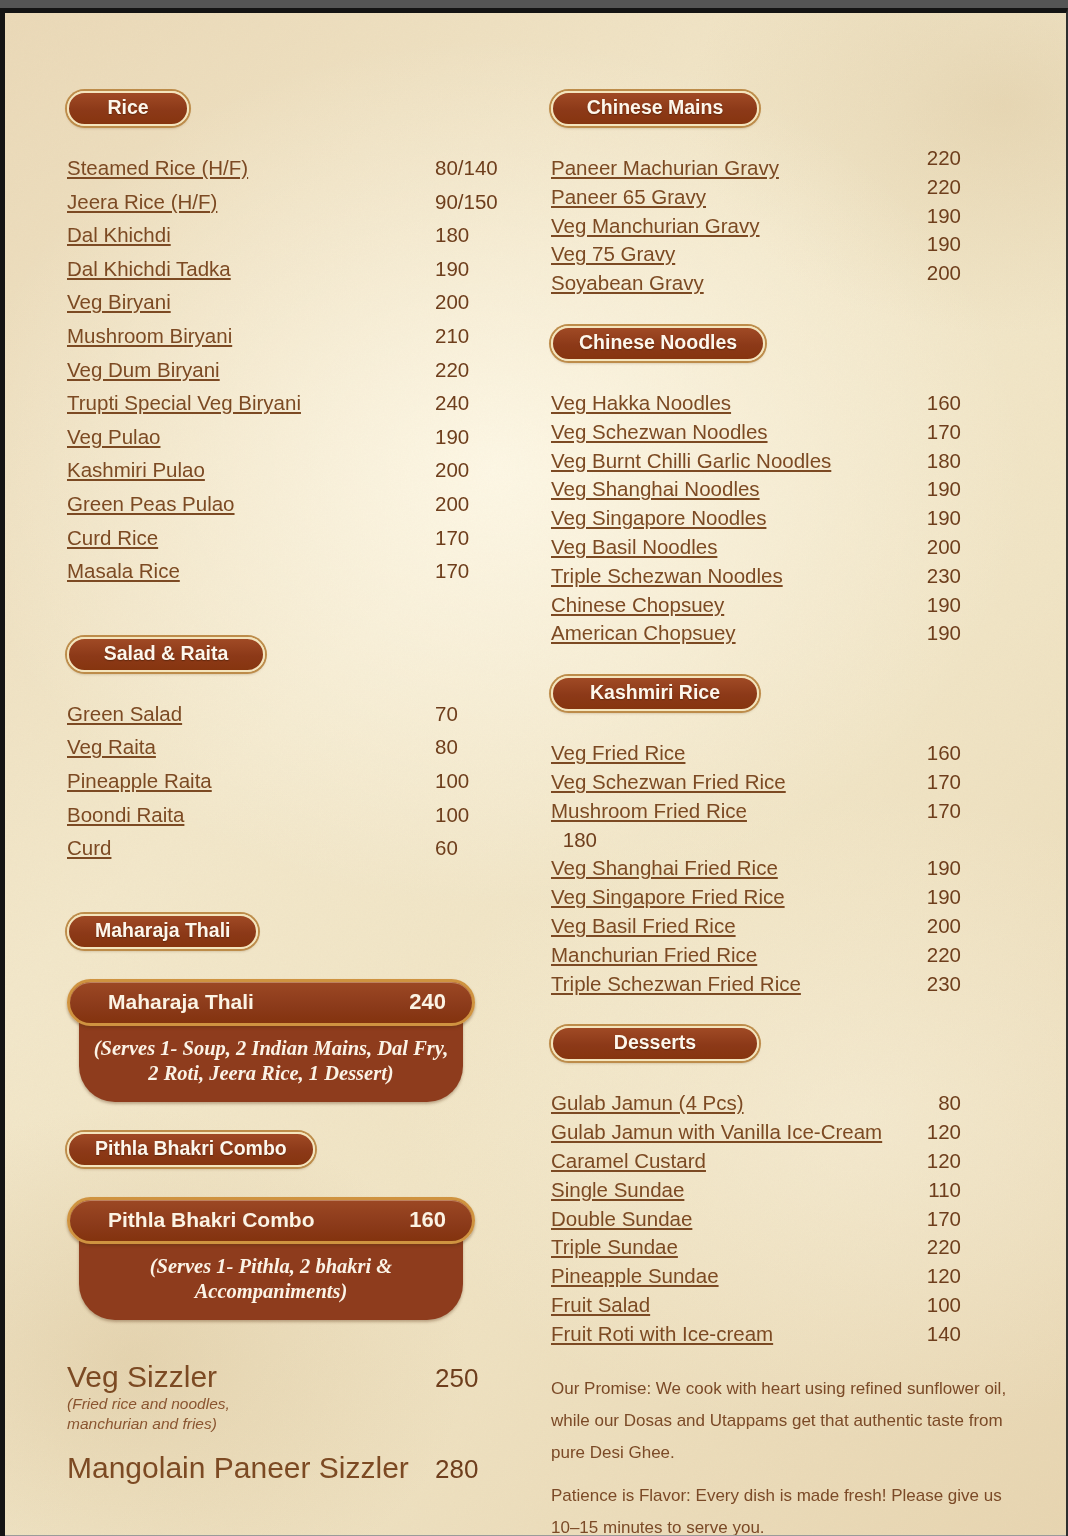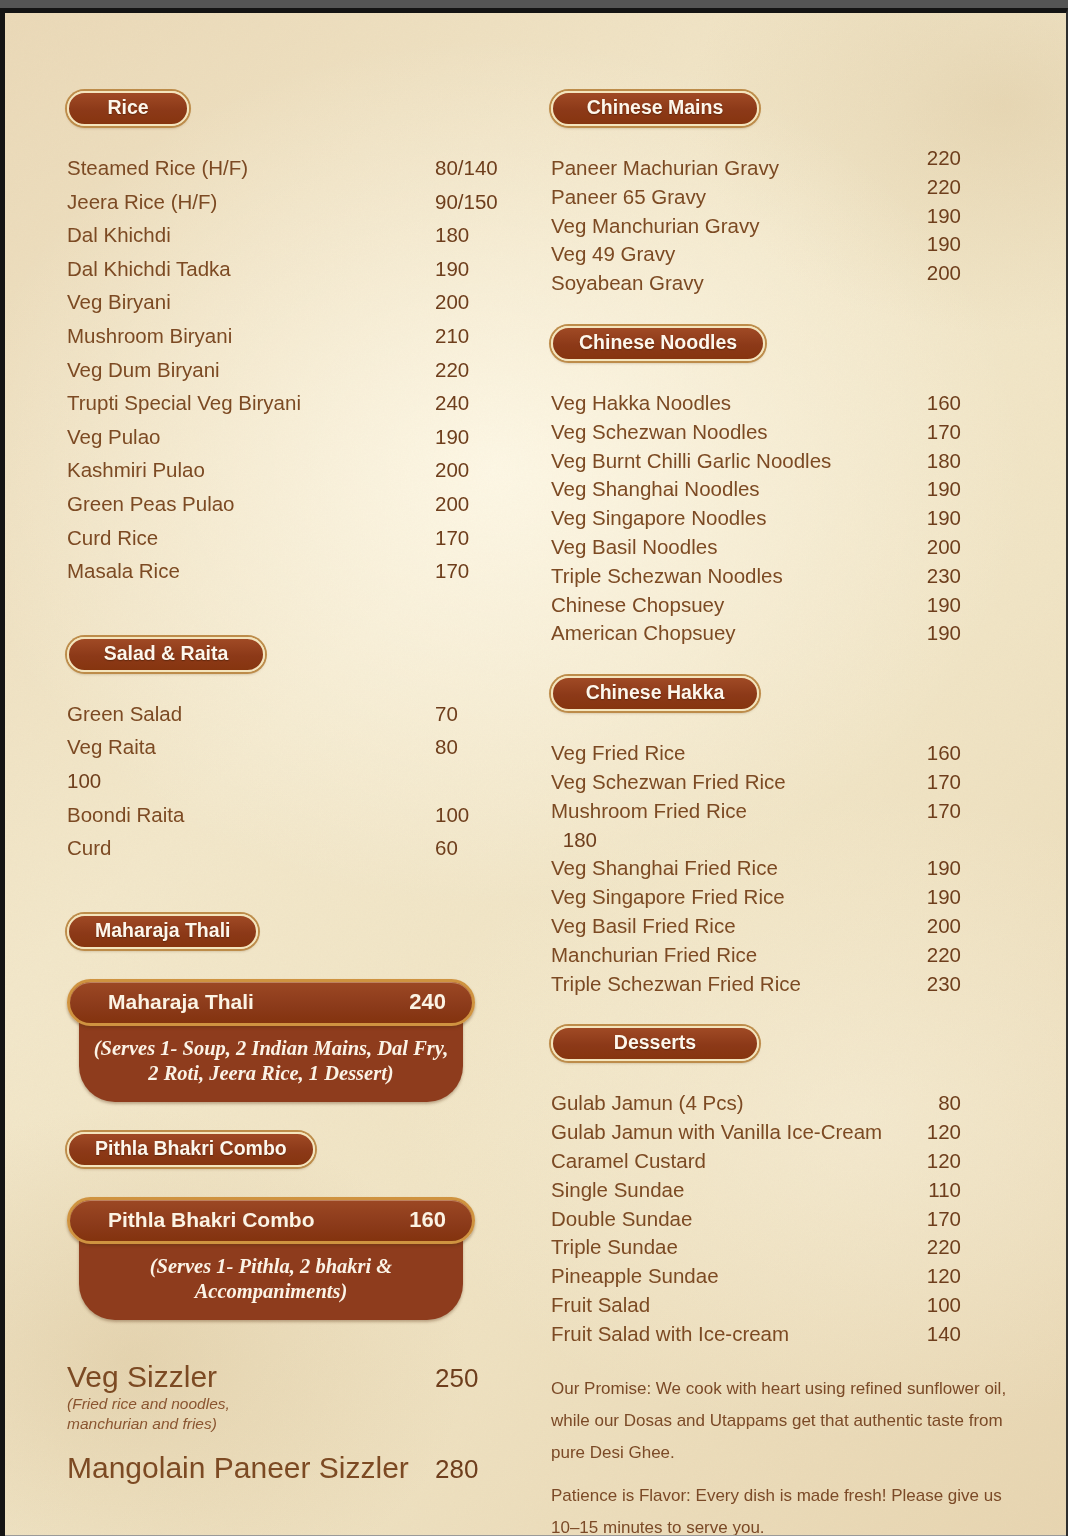--- a/index.html
+++ b/index.html
@@ -65,7 +65,7 @@
   .row { display:flex; align-items:baseline; }
   .col-left  .sec-list .row { height:33.6px; font-size:20.5px; }
   .col-right .sec-list .row { height:28.8px; font-size:20.5px; width:410px; }
-  .name  { flex:1; color:#7c4a23; white-space:nowrap; }
+  .name  { flex:1; color:#7c4a23; white-space:nowrap;text-decoration:underline; }
   .price { color:#6e3e1c; white-space:nowrap; }
   .col-left  .price { flex:none; width:40px; text-align:left; }
   .col-right .price { flex:none; min-width:46px; text-align:right; }

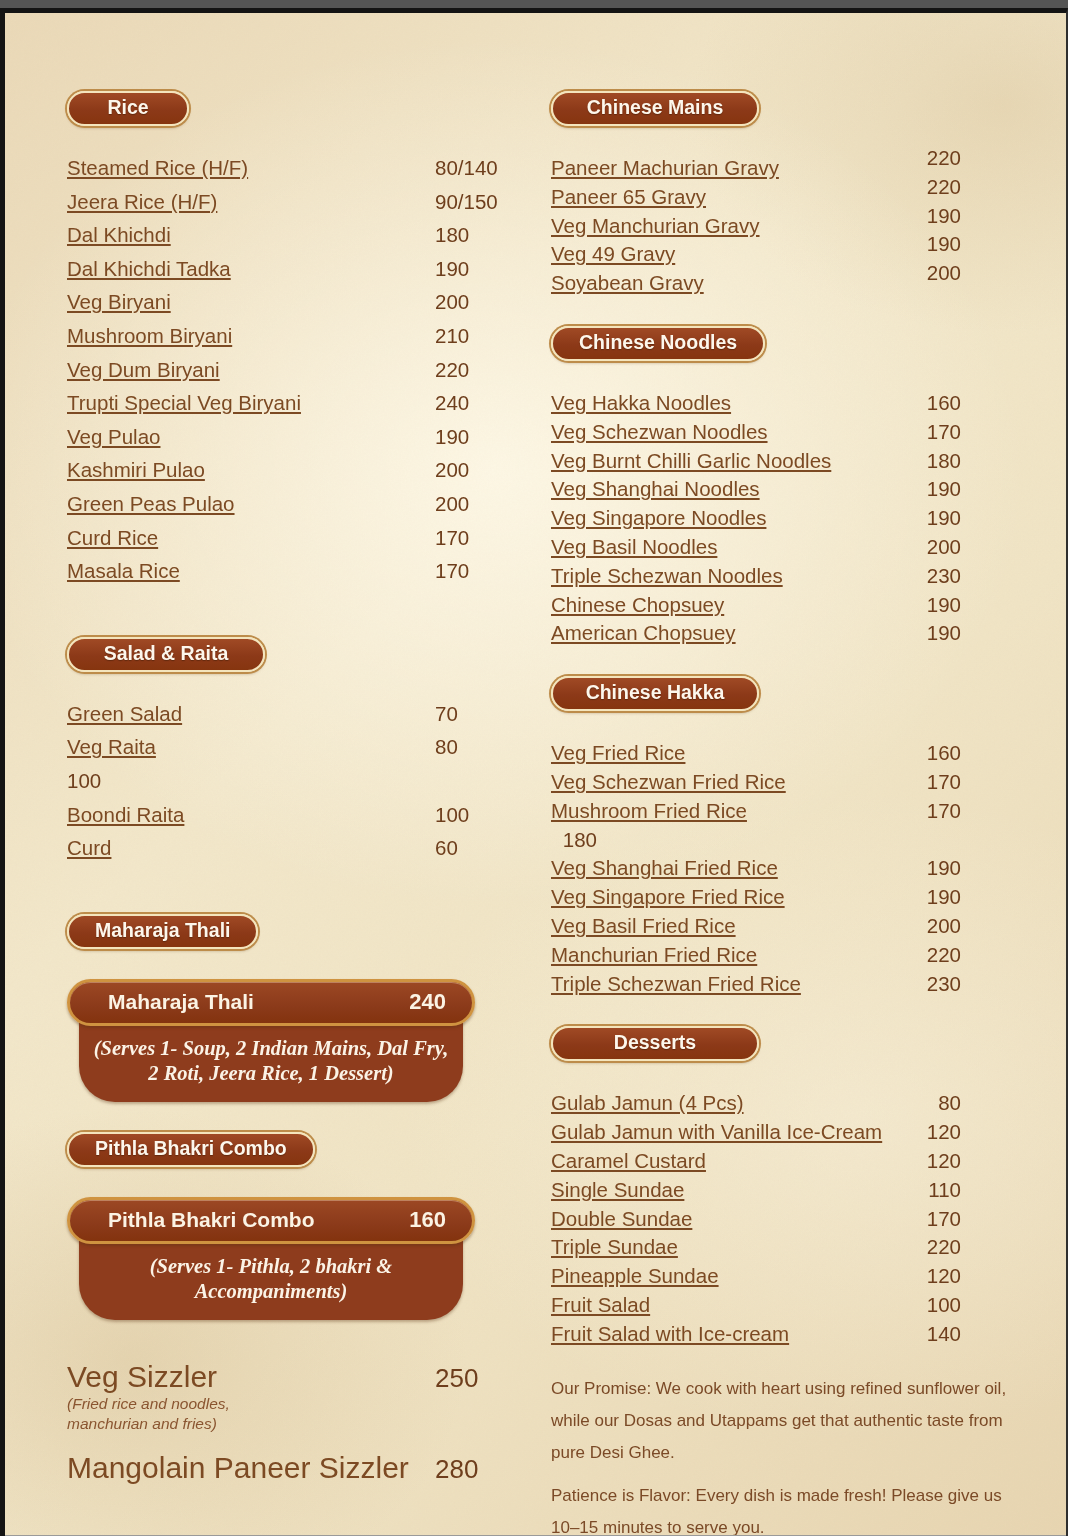--- a/index.html
+++ b/index.html
@@ -223,7 +223,7 @@
             <span class="name" data-name="menu-item-name">Veg Manchurian Gravy</span>
             <span class="price" data-name="menu-item-price">190</span>
           </div><div class="row" data-name="menu-item">
-            <span class="name" data-name="menu-item-name">Veg 49 Gravy</span>
+            <span class="name" data-name="menu-item-name">Veg 75 Gravy</span>
             <span class="price" data-name="menu-item-price">190</span>
           </div><div class="row" data-name="menu-item">
             <span class="name" data-name="menu-item-name">Soyabean Gravy</span>

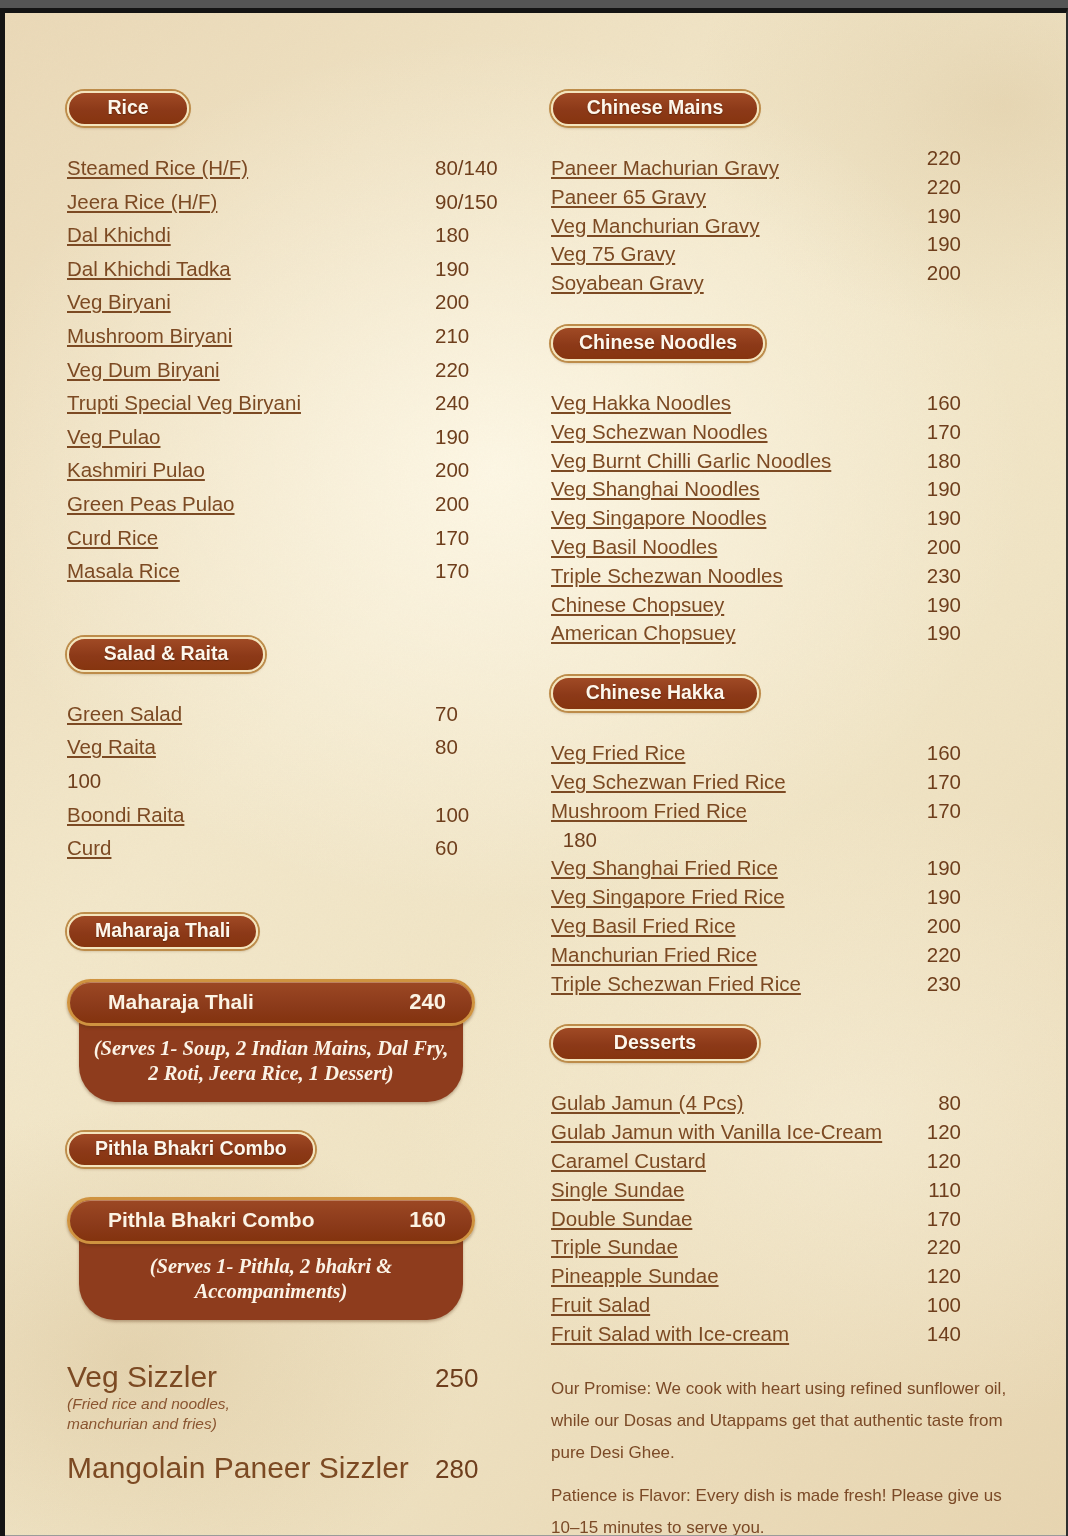--- a/index.html
+++ b/index.html
@@ -257,7 +257,7 @@
             <span class="name" data-name="menu-item-name">American Chopsuey</span>
             <span class="price" data-name="menu-item-price">190</span>
           </div></section>
-        <section class="section sec-list" data-name="section-chinese-rice"><div class="pill" data-name="section-pill-chinese-rice"><span class="pill-label" data-name="section-title">Chinese Hakka</span></div><div class="row" data-name="menu-item">
+        <section class="section sec-list" data-name="section-chinese-rice"><div class="pill" data-name="section-pill-chinese-rice"><span class="pill-label" data-name="section-title">Kashmiri Rice</span></div><div class="row" data-name="menu-item">
             <span class="name" data-name="menu-item-name">Veg Fried Rice</span>
             <span class="price" data-name="menu-item-price">160</span>
           </div><div class="row" data-name="menu-item">

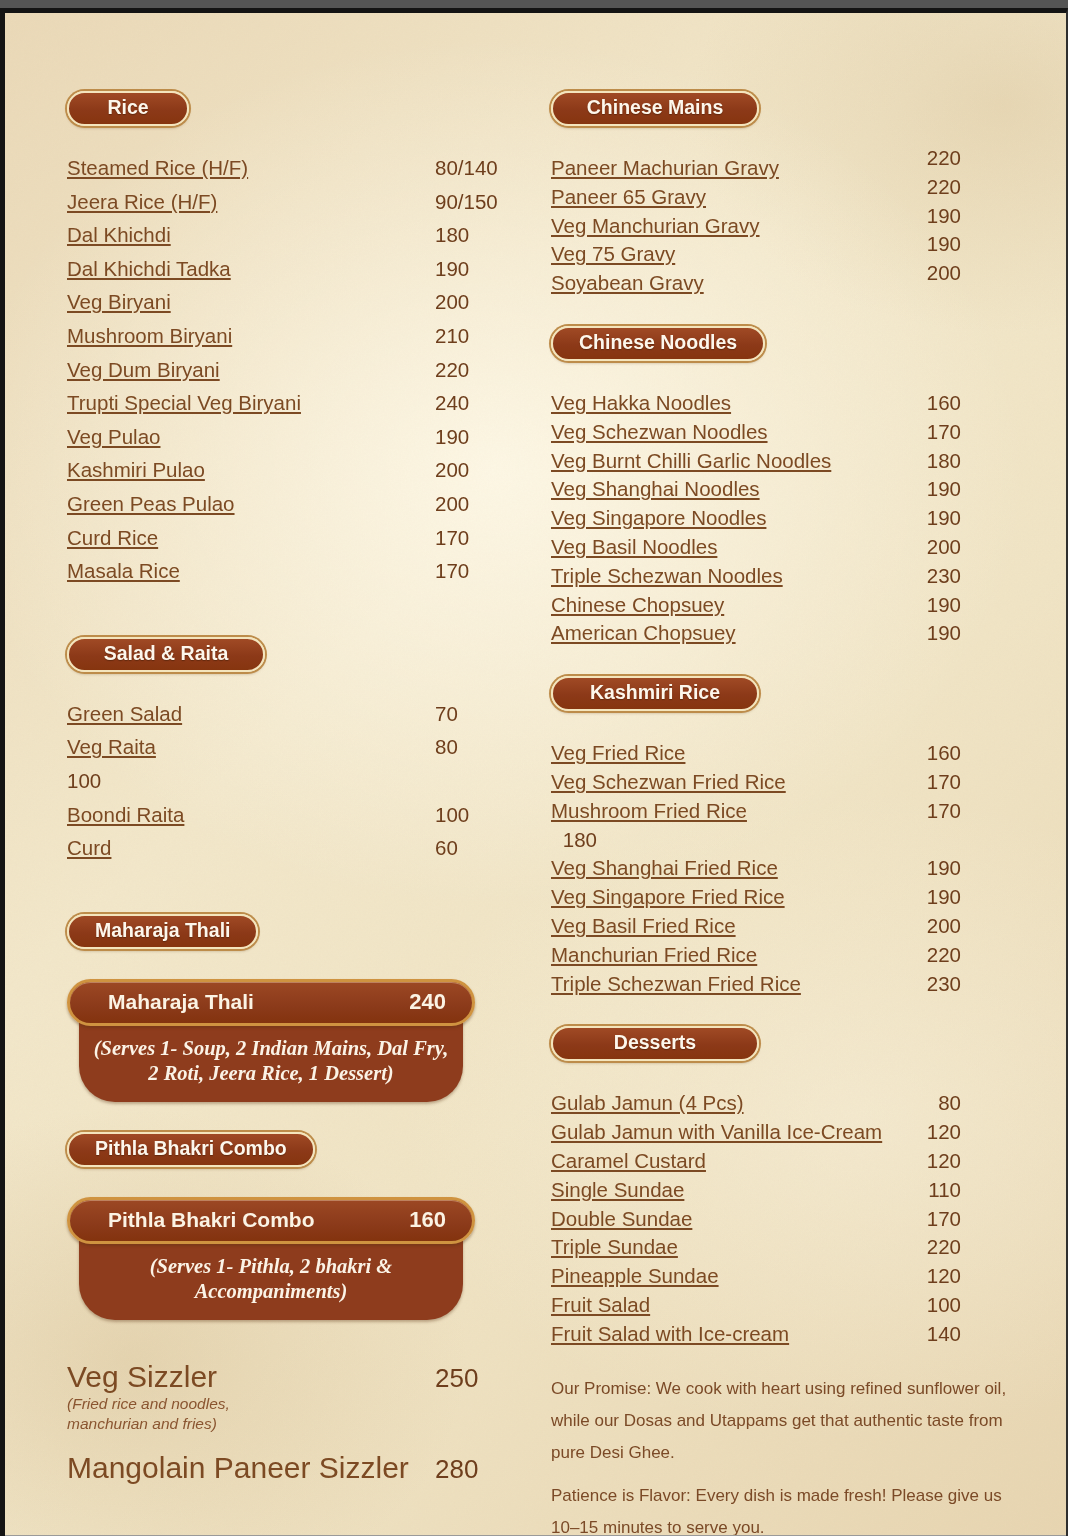--- a/index.html
+++ b/index.html
@@ -175,6 +175,7 @@
             <span class="name" data-name="menu-item-name">Veg Raita</span>
             <span class="price" data-name="menu-item-price">80</span>
           </div><div class="row" data-name="menu-item">
+            <span class="name" data-name="menu-item-name">Pineapple Raita</span>
             <span class="price" data-name="menu-item-price">100</span>
           </div><div class="row" data-name="menu-item">
             <span class="name" data-name="menu-item-name">Boondi Raita</span>

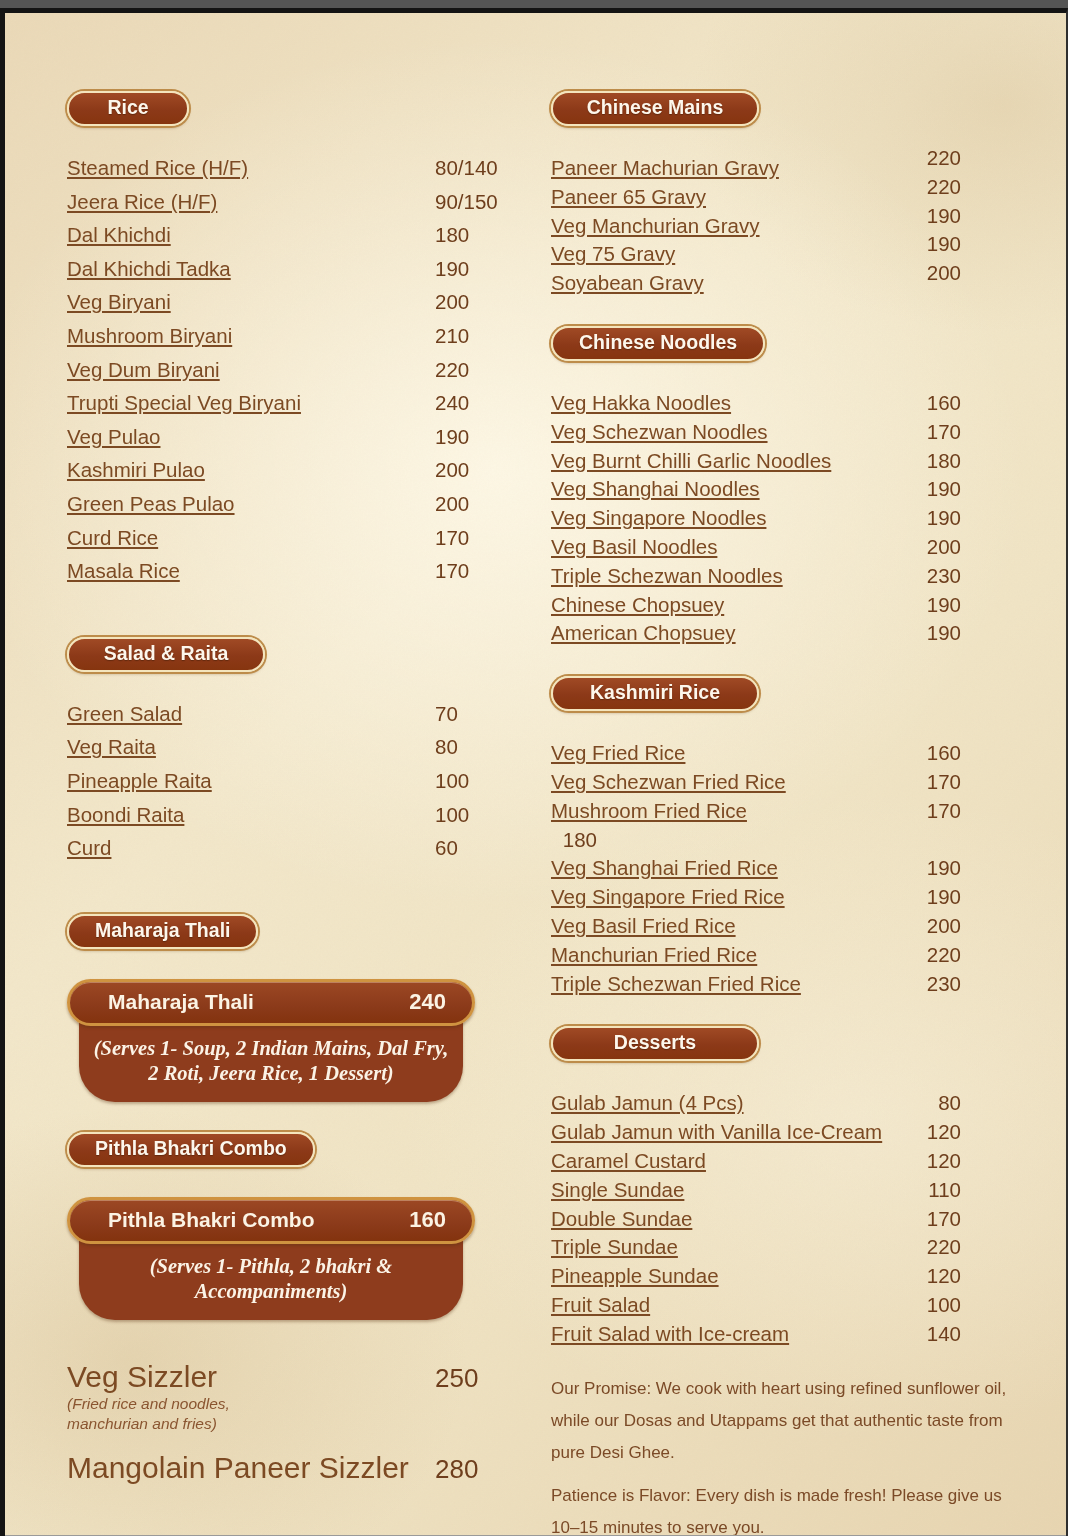--- a/index.html
+++ b/index.html
@@ -310,7 +310,7 @@
             <span class="name" data-name="menu-item-name">Fruit Salad</span>
             <span class="price" data-name="menu-item-price">100</span>
           </div><div class="row" data-name="menu-item">
-            <span class="name" data-name="menu-item-name">Fruit Salad with Ice-cream</span>
+            <span class="name" data-name="menu-item-name">Fruit Roti with Ice-cream</span>
             <span class="price" data-name="menu-item-price">140</span>
           </div></section>
         <section class="section sec-paragraphs" data-name="section-notes">

